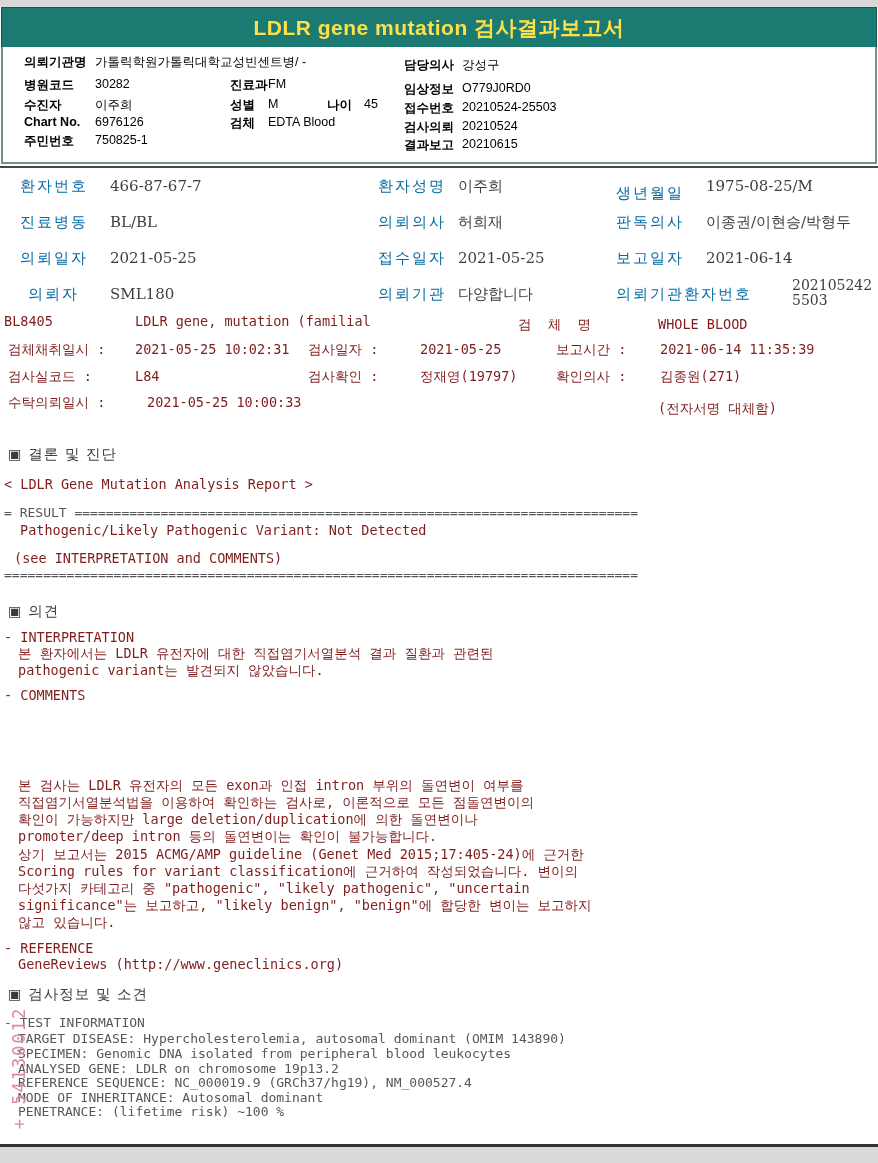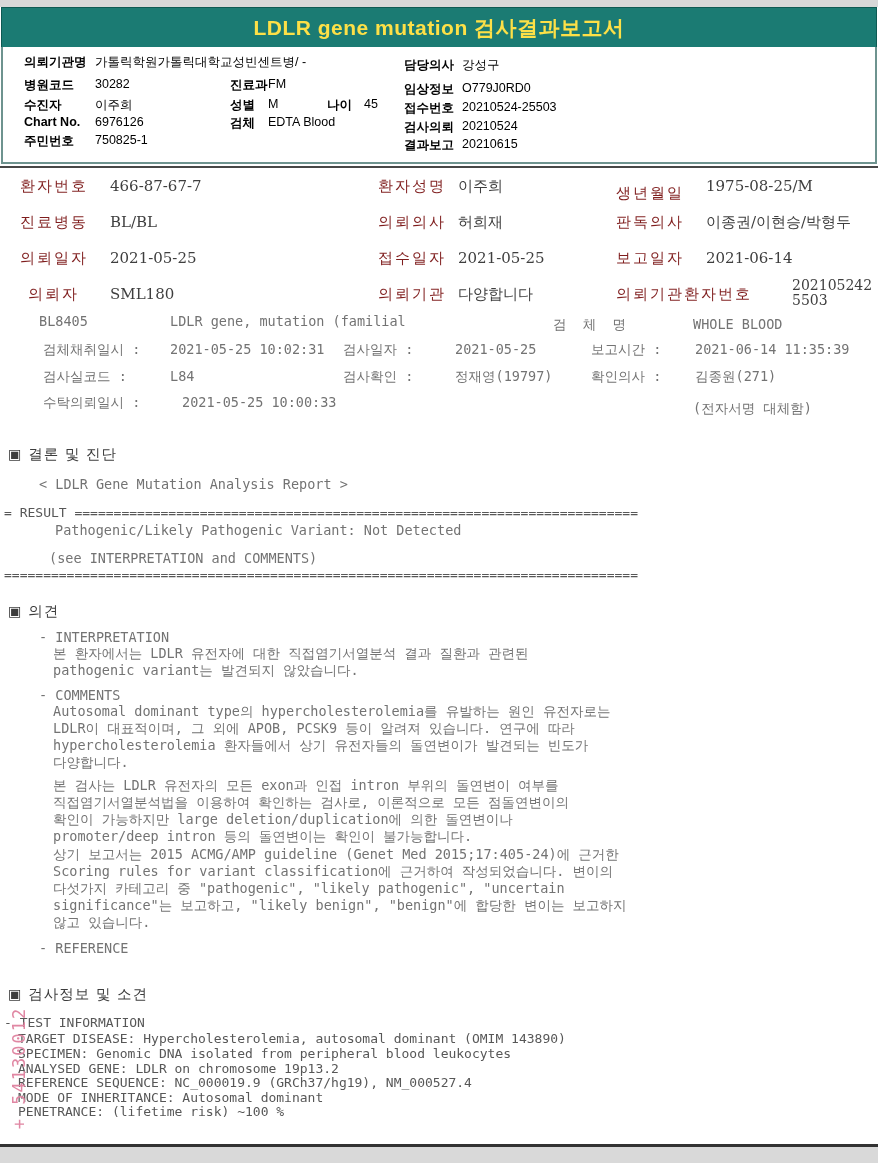--- a/index.html
+++ b/index.html
@@ -15,7 +15,7 @@
   .al{font-size:12.5px;font-weight:bold;color:#000;}
   .av{font-size:12.5px;color:#000;}
   .hr1{position:absolute;left:0;top:166px;width:878px;height:2px;background:#474747;}
-  .pl{font-family:Liberation Mono, monospace;font-size:15px;color:#7f1d1d;letter-spacing:2px;}
+  .pl{font-family:Liberation Mono, monospace;font-size:15px;color:#0369a1;letter-spacing:2px;}
   .pv{font-family:"DejaVu Serif","Liberation Serif",serif;font-size:15px;color:#3e3e3e;}
   .mono{font-family:"DejaVu Sans Mono","Liberation Mono",monospace;font-size:13px;color:#575757;}
   .mono2{font-family:"DejaVu Sans Mono","Liberation Mono",monospace;font-size:13.5px;color:#737373;margin-left:35px;}

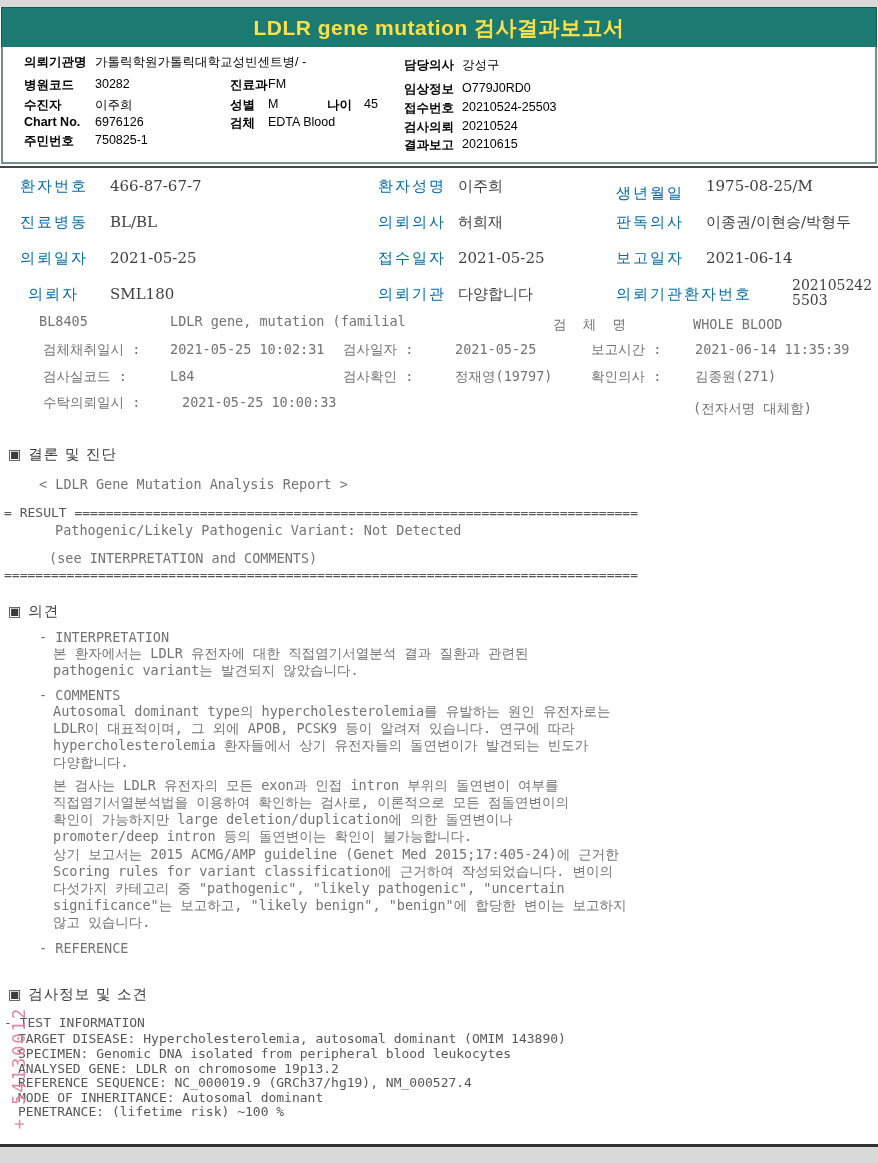--- a/index.html
+++ b/index.html
@@ -18,7 +18,7 @@
   .pl{font-family:Liberation Mono, monospace;font-size:15px;color:#0369a1;letter-spacing:2px;}
   .pv{font-family:"DejaVu Serif","Liberation Serif",serif;font-size:15px;color:#3e3e3e;}
   .mono{font-family:"DejaVu Sans Mono","Liberation Mono",monospace;font-size:13px;color:#575757;}
-  .mono2{font-family:"DejaVu Sans Mono","Liberation Mono",monospace;font-size:13.5px;color:#737373;margin-left:35px;}
+  .mono2{font-family:"DejaVu Sans Mono","Liberation Mono",monospace;font-size:13.5px;color:#7f1d1d;}
   .pre{white-space:pre-wrap;line-height:17px;}
   .sect{font-family:"DejaVu Serif","Liberation Serif",serif;font-size:14.5px;color:#3c3c3c;letter-spacing:1px;}
   .wrapnum{font-family:"DejaVu Serif","Liberation Serif",serif;font-size:14px;color:#3e3e3e;

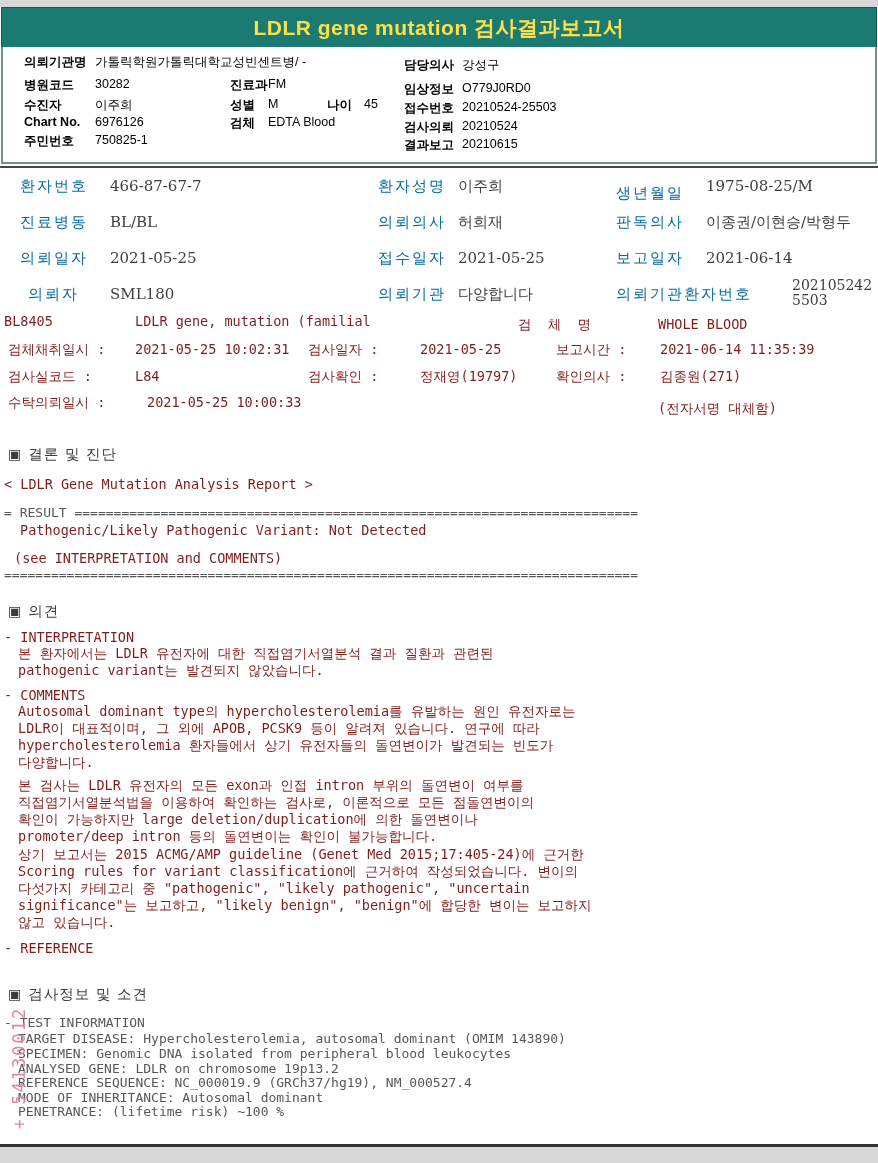--- a/index.html
+++ b/index.html
@@ -138,10 +138,6 @@
   <div class="abs mono2 pre" style="left:18px;top:645px;width:620px">본 환자에서는 LDLR 유전자에 대한 직접염기서열분석 결과 질환과 관련된
 pathogenic variant는 발견되지 않았습니다.</div>
   <span class="abs mono2" style="left:4px;top:687px">- COMMENTS</span>
-  <div class="abs mono2 pre" style="left:18px;top:703px;width:620px">Autosomal dominant type의 hypercholesterolemia를 유발하는 원인 유전자로는
-LDLR이 대표적이며, 그 외에 APOB, PCSK9 등이 알려져 있습니다. 연구에 따라
-hypercholesterolemia 환자들에서 상기 유전자들의 돌연변이가 발견되는 빈도가
-다양합니다.</div>
   <div class="abs mono2 pre" style="left:18px;top:777px;width:620px">본 검사는 LDLR 유전자의 모든 exon과 인접 intron 부위의 돌연변이 여부를
 직접염기서열분석법을 이용하여 확인하는 검사로, 이론적으로 모든 점돌연변이의
 확인이 가능하지만 large deletion/duplication에 의한 돌연변이나

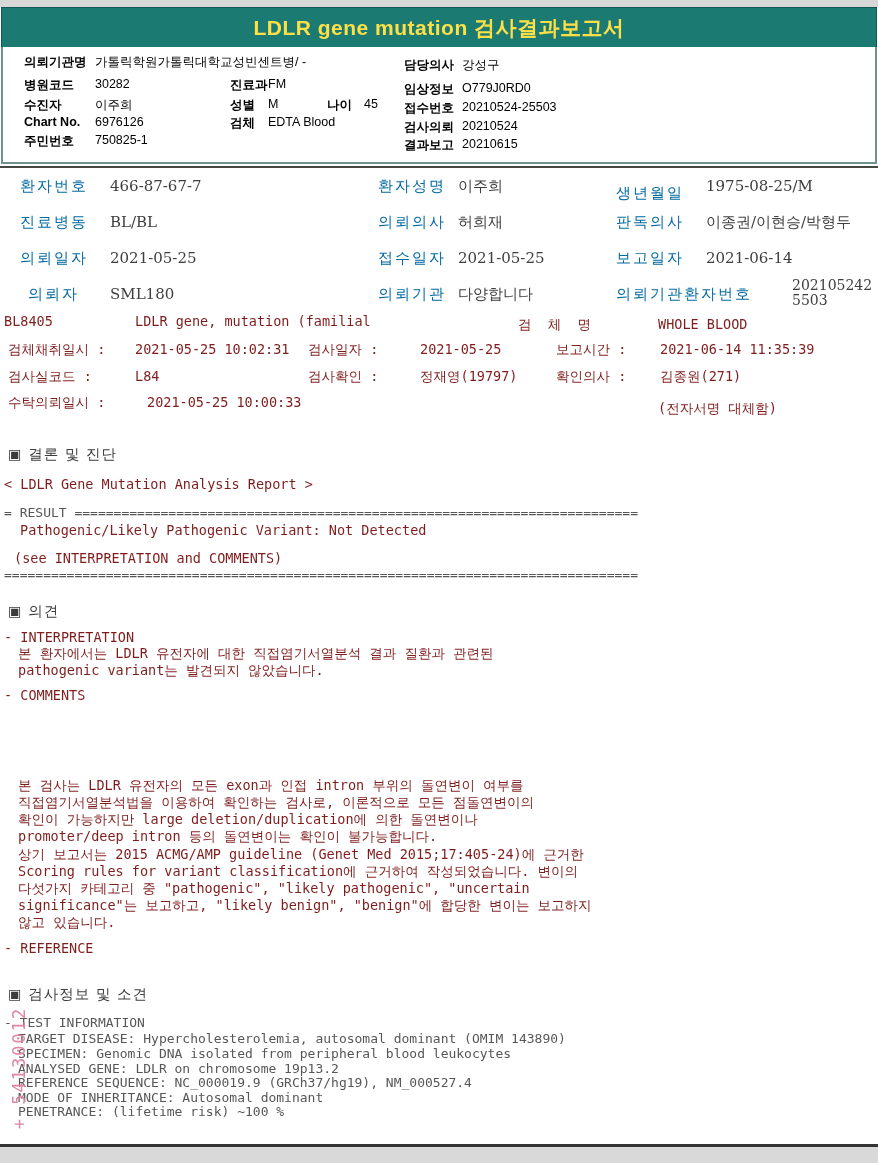--- a/index.html
+++ b/index.html
@@ -148,6 +148,7 @@
 significance"는 보고하고, "likely benign", "benign"에 합당한 변이는 보고하지
 않고 있습니다.</div>
   <span class="abs mono2" style="left:4px;top:940px">- REFERENCE</span>
+  <span class="abs mono2" style="left:18px;top:956px">GeneReviews (http://www.geneclinics.org)</span>
 
   <span class="abs sect" style="left:8px;top:985px">▣ 검사정보 및 소견</span>
   <span class="abs mono" style="left:4px;top:1015px">- TEST INFORMATION</span>

